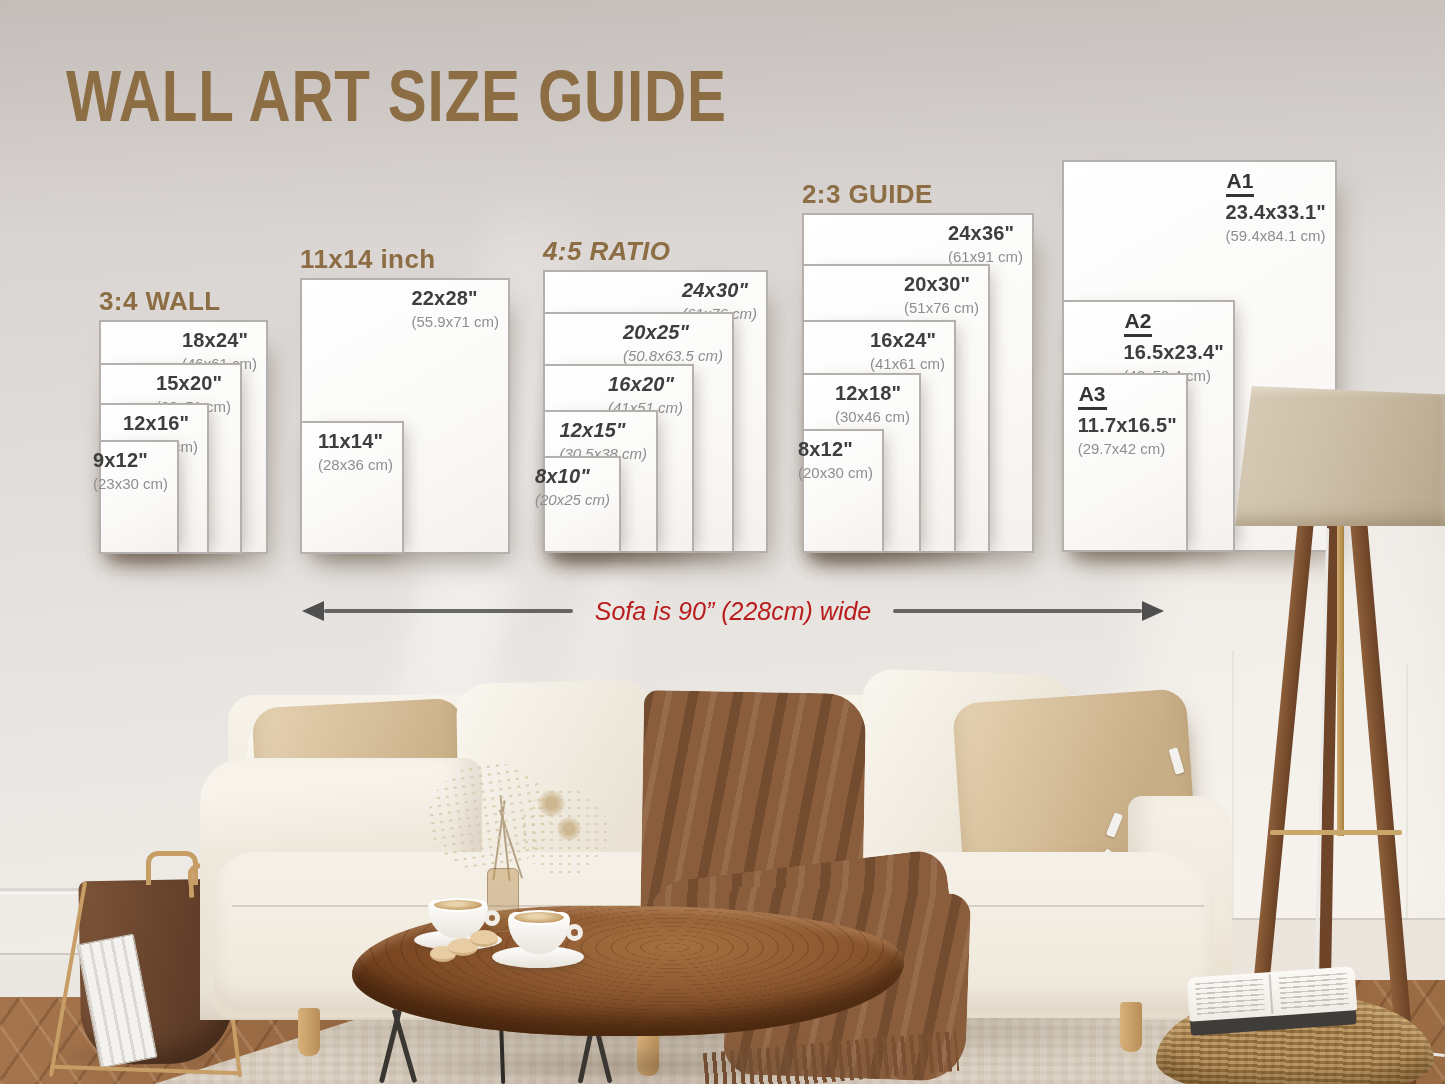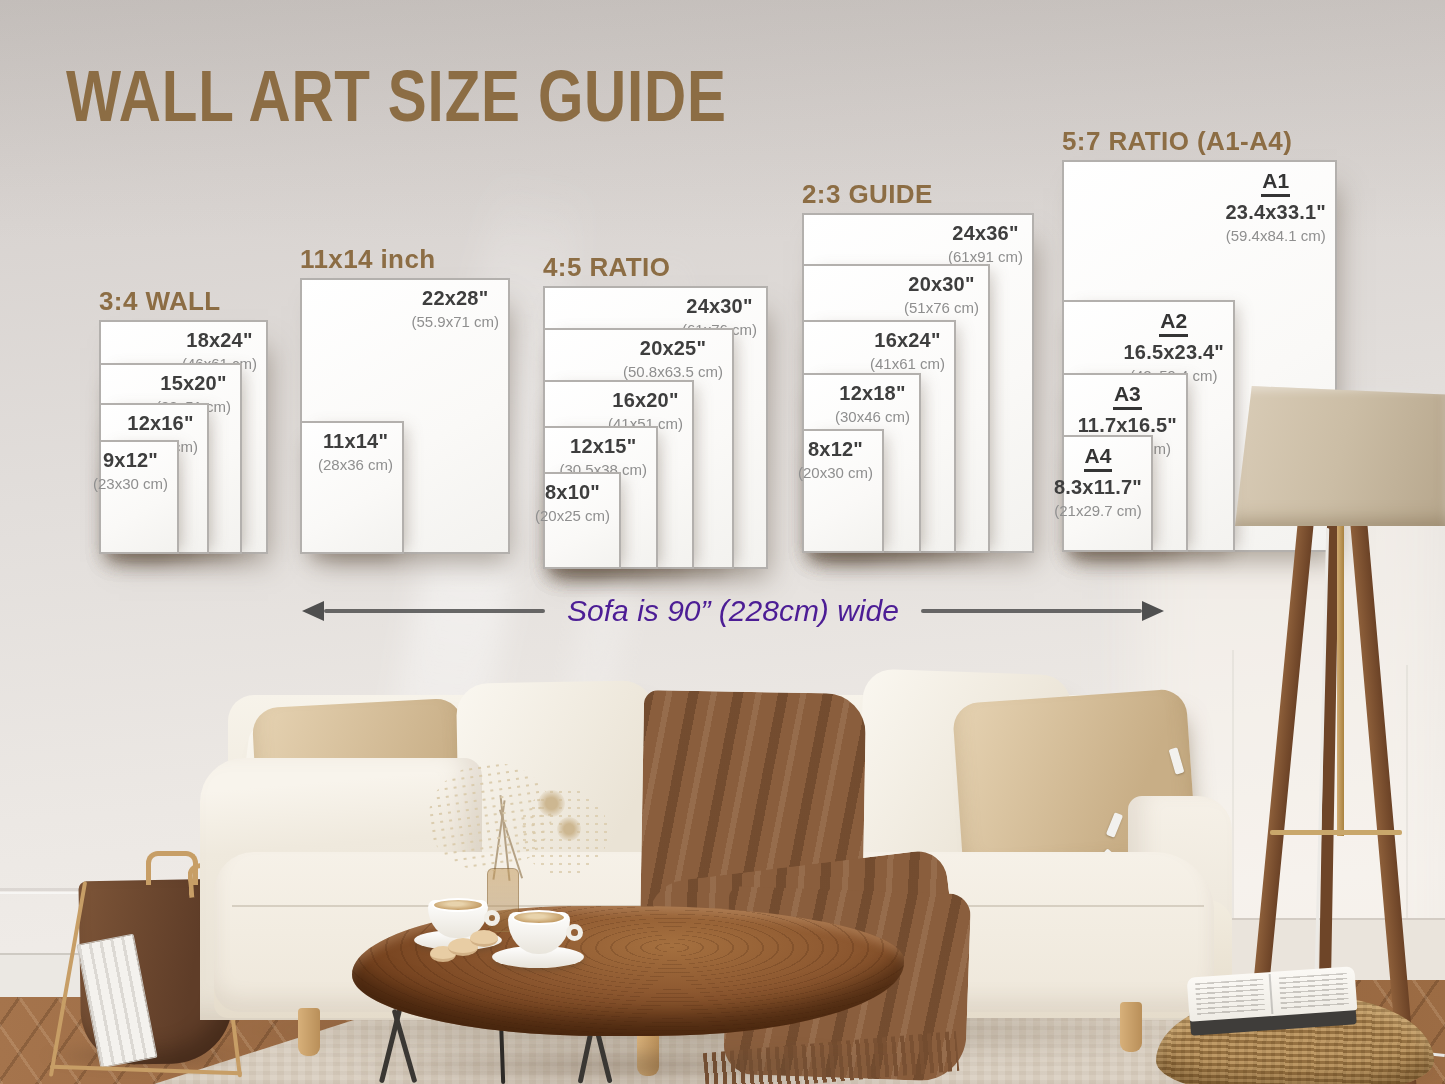--- a/index.html
+++ b/index.html
@@ -312,7 +312,6 @@
         </div>
       </section>
       <section class="group" style="left: 1062px; top: 126px; width: 275px; height: 426px;">
-        <h2 class="group-title" style="margin: 0px;">5:7 RATIO (A1-A4)</h2>
         <div class="poster biggest" style="width: 275px; height: 392px;">
           <div class="plabel">
             <div><span class="pseries">A1</span></div>

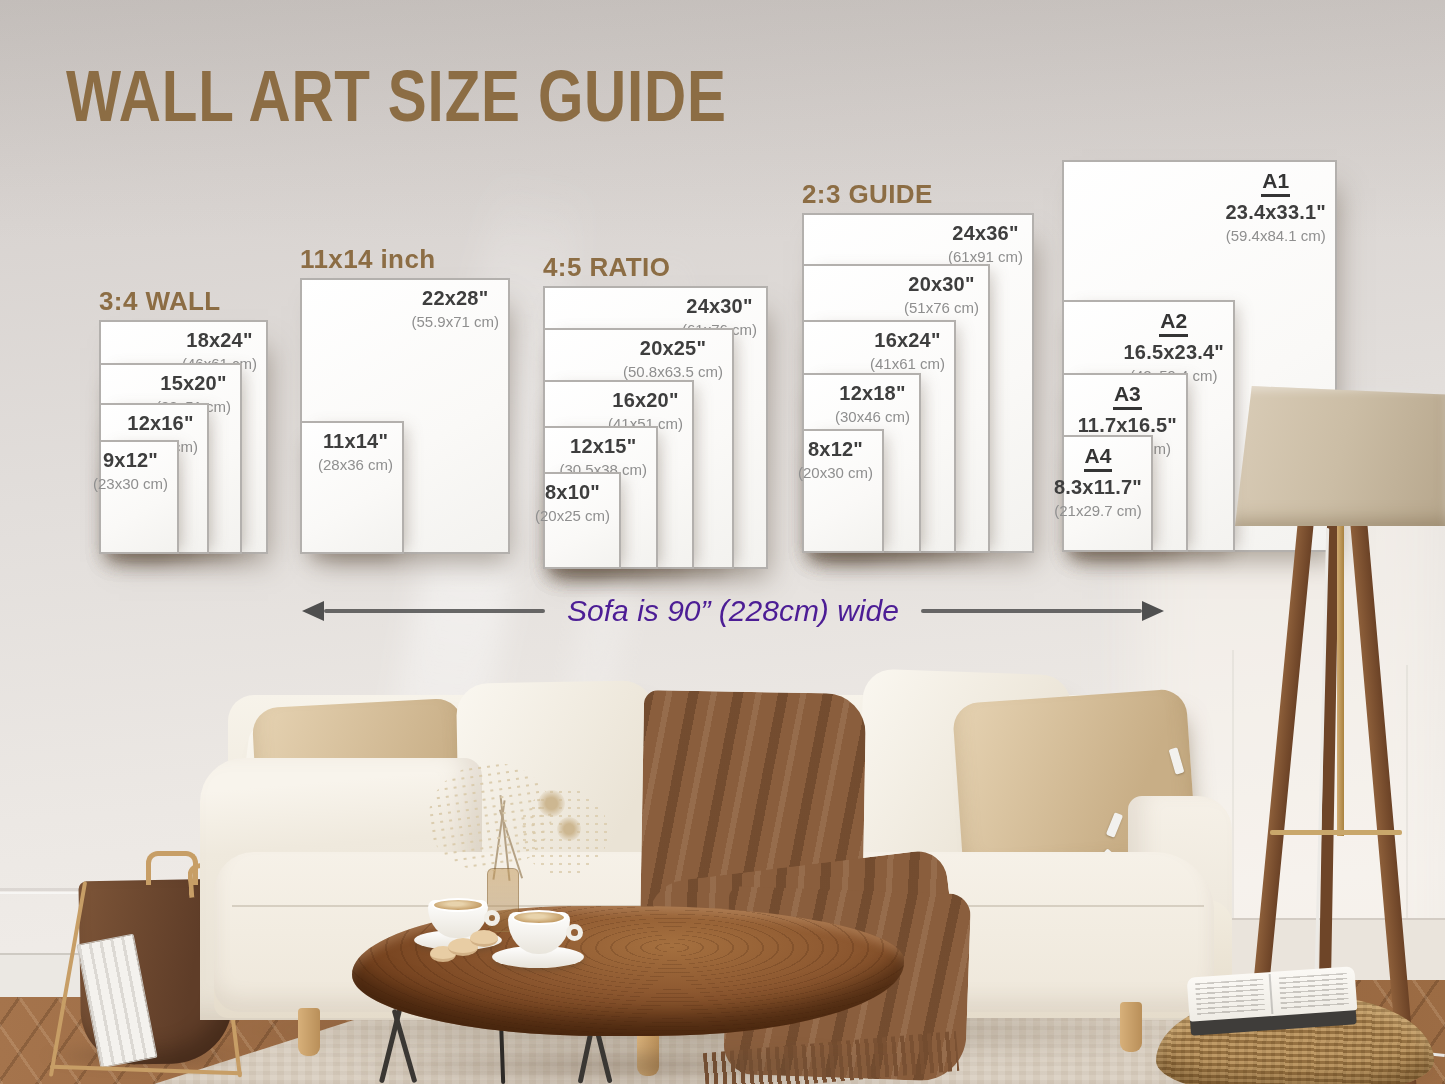--- a/index.html
+++ b/index.html
@@ -39,7 +39,7 @@
     background:linear-gradient(150deg,#ffffff 0%,#faf9f7 60%,#f3f2ef 100%);}
   .poster.biggest{box-shadow:10px 18px 26px -10px rgba(100,85,70,.5);}
   .poster.nested{box-shadow:10px 0 14px -6px rgba(110,95,80,.25),0 14px 18px -8px rgba(110,95,80,.4);}
-  .plabel{position:absolute;top:7px;right:9px;text-align:center;white-space:nowrap;}
+  .plabel{position:absolute;top:7px;right:9px;text-align:left;white-space:nowrap;}
   .pseries{display:inline-block;font-size:21px;font-weight:bold;color:#343434;
     border-bottom:3px solid #343434;padding:0 1px 1px;margin-bottom:4px;}
   .psize{font-size:20px;font-weight:bold;color:var(--label-dark);letter-spacing:.2px;}

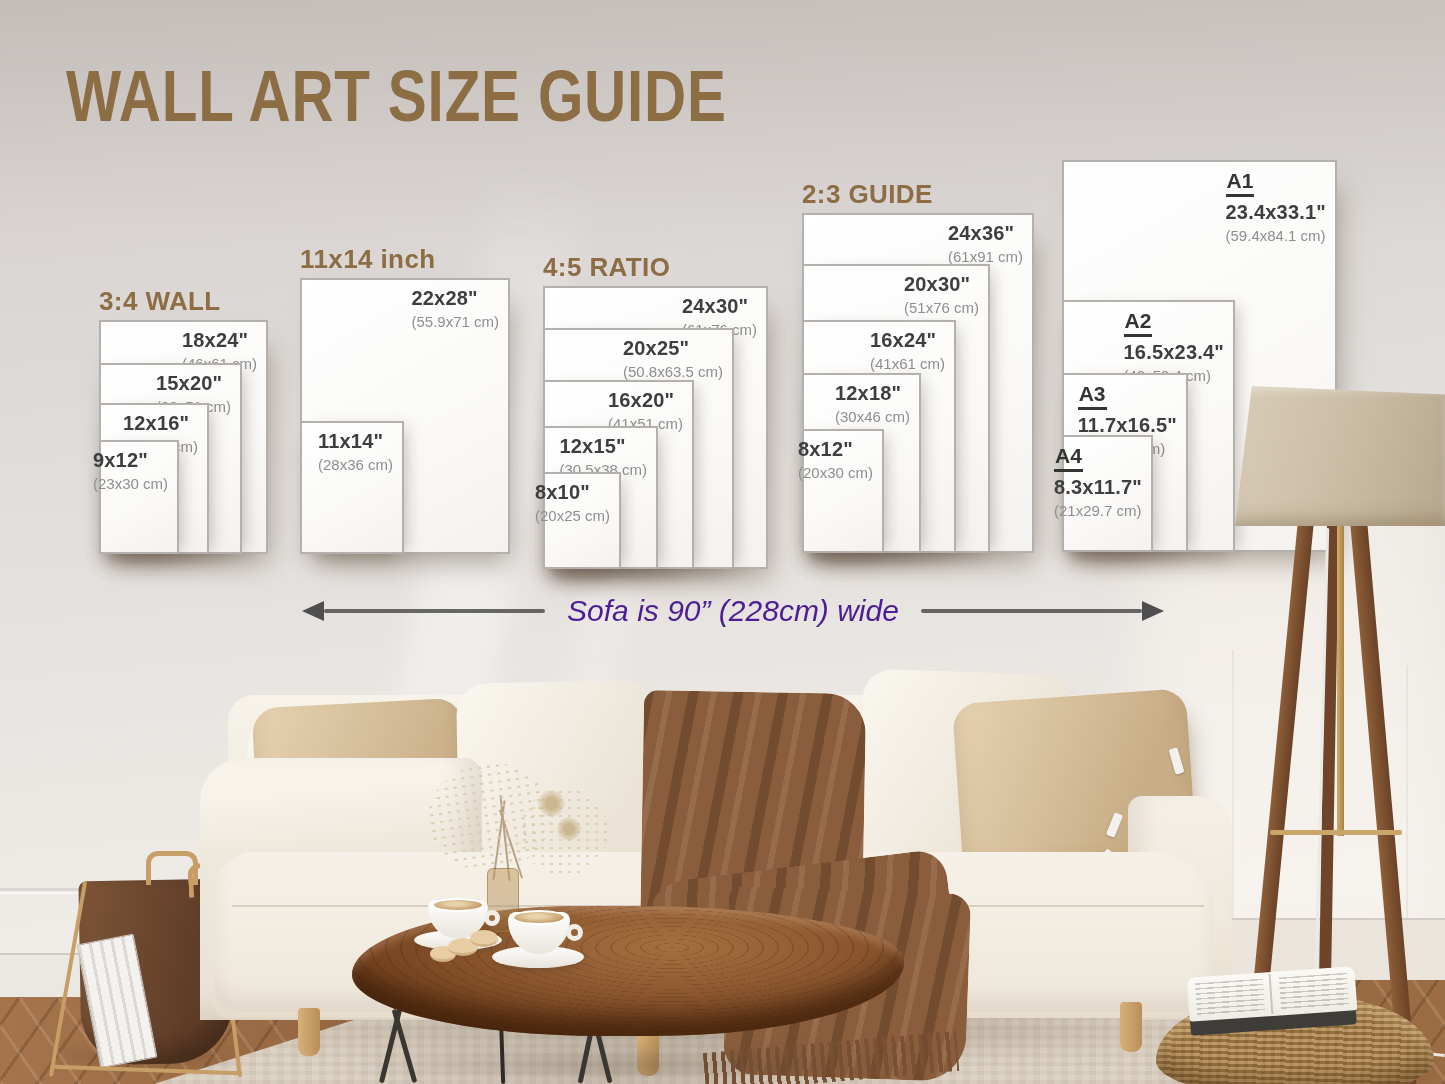--- a/index.html
+++ b/index.html
@@ -245,7 +245,7 @@
           </div>
         </div>
       </section>
-      <section class="group" style="left: 543px; top: 252px; width: 232px; height: 317px;">
+      <section class="group" style="left: 543px; top: 236px; width: 232px; height: 317px; font-style: italic;">
         <h2 class="group-title" style="margin: 0px;">4:5 RATIO</h2>
         <div class="poster biggest" style="width: 225px; height: 283px;">
           <div class="plabel">

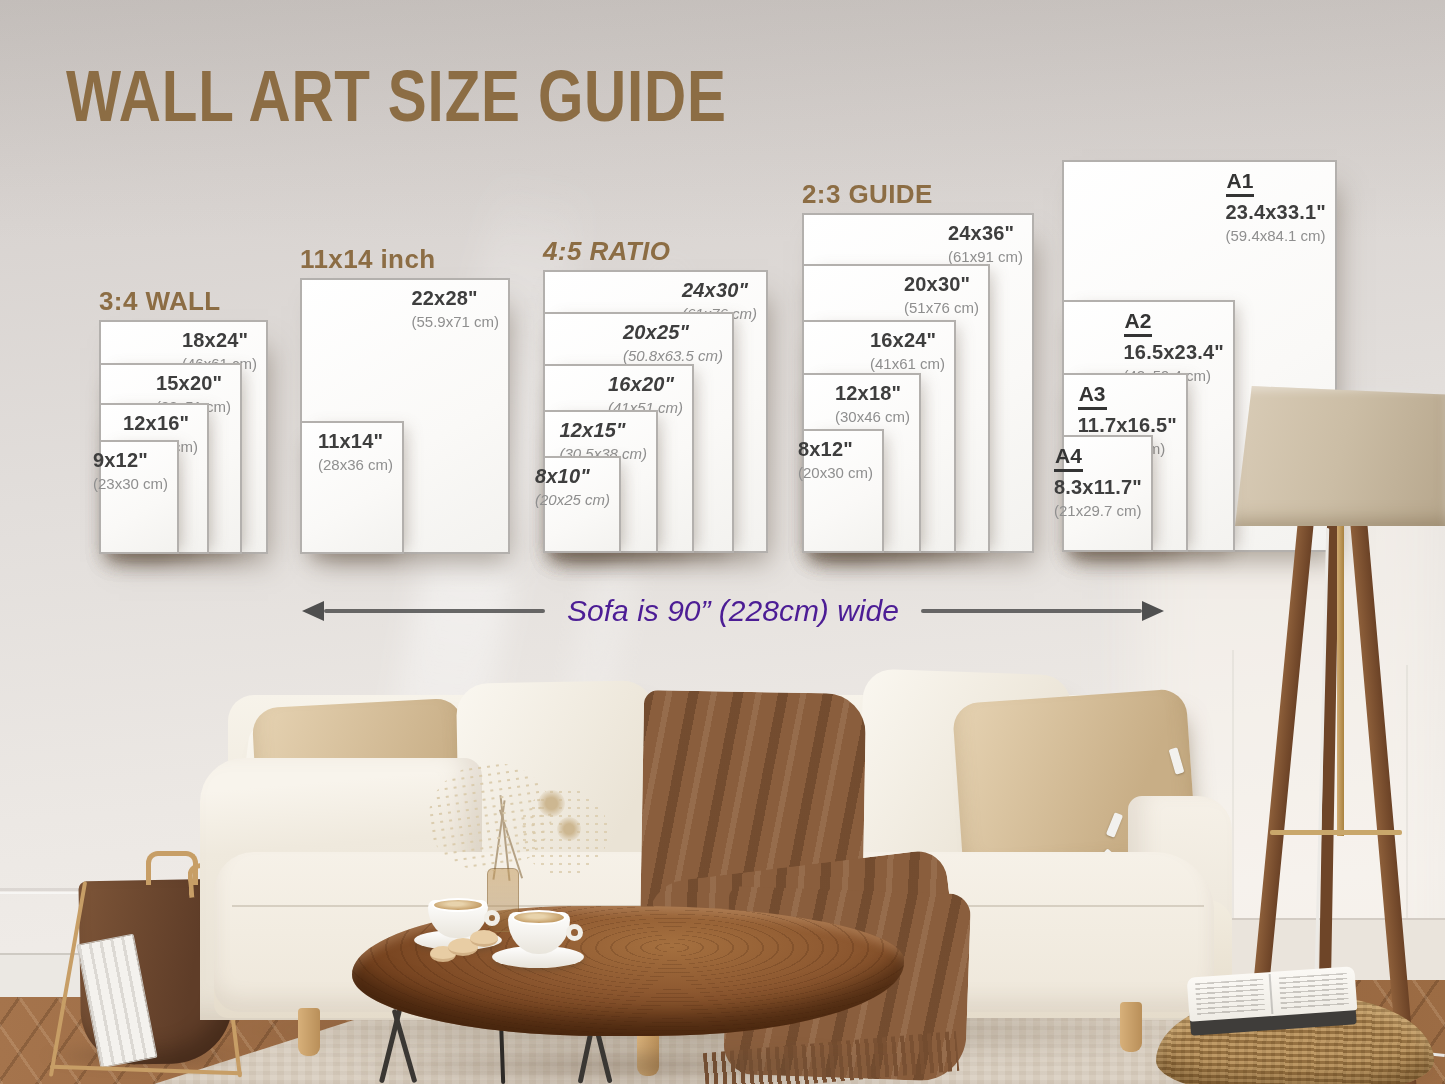--- a/index.html
+++ b/index.html
@@ -333,13 +333,6 @@
             <div class="pcm">(29.7x42 cm)</div>
           </div>
         </div>
-        <div class="poster nested" style="width: 91px; height: 117px;">
-          <div class="plabel">
-            <div><span class="pseries">A4</span></div>
-            <div class="psize">8.3x11.7"</div>
-            <div class="pcm">(21x29.7 cm)</div>
-          </div>
-        </div>
       </section>
     </div>
 

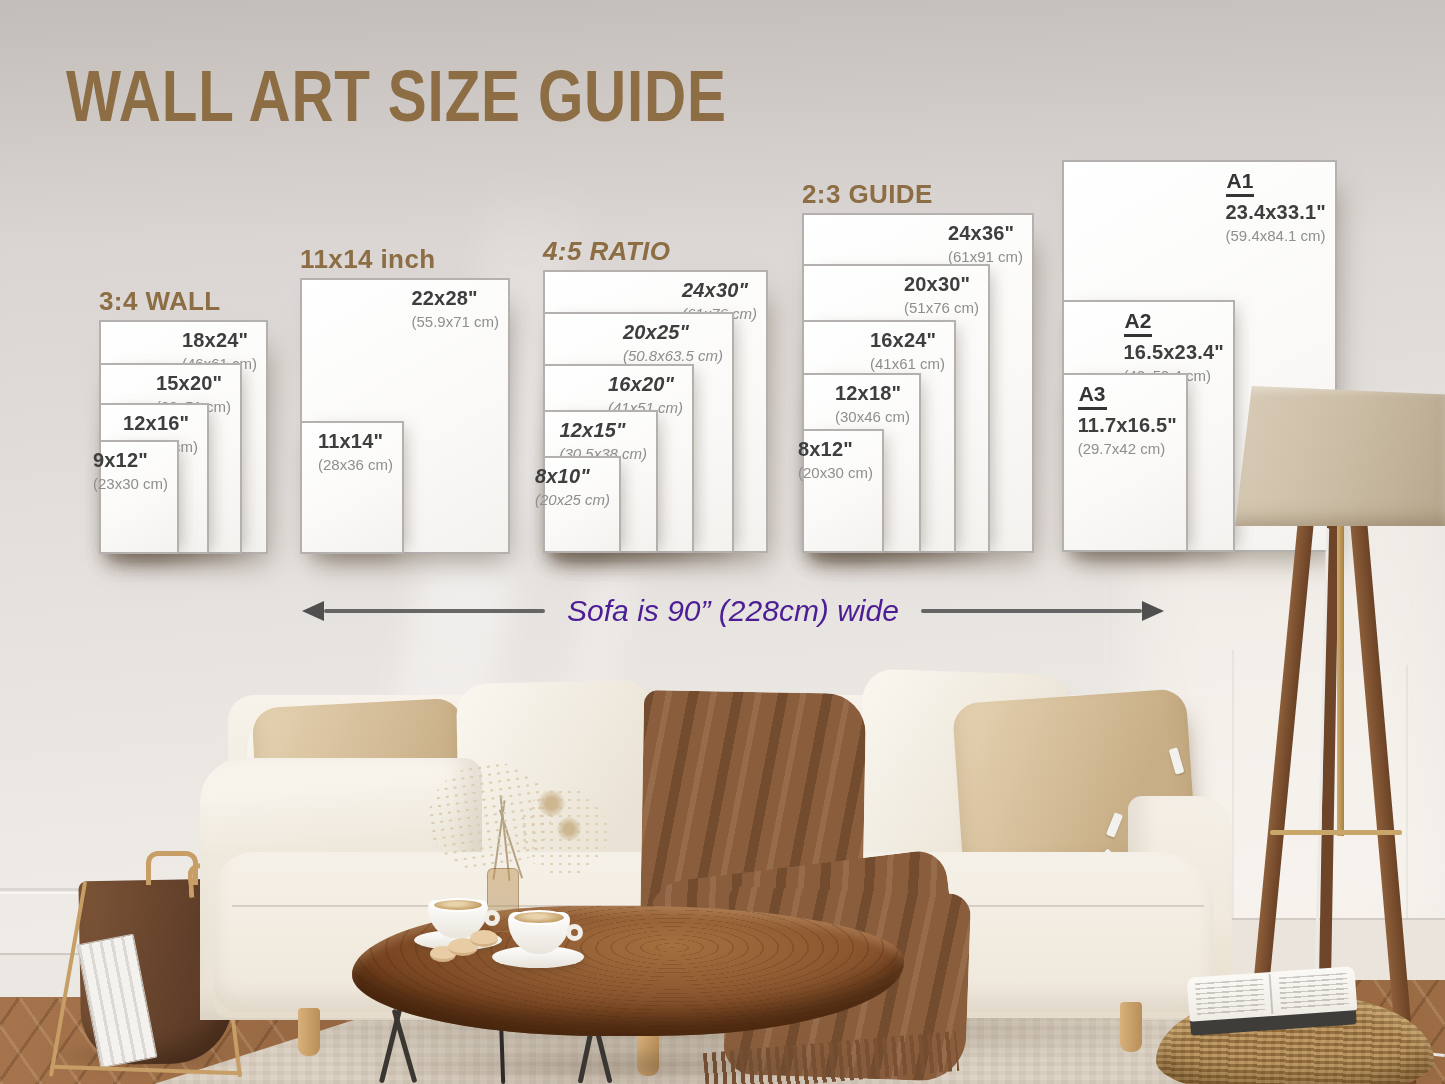--- a/index.html
+++ b/index.html
@@ -51,7 +51,7 @@
   .ah{width:0;height:0;border-top:10px solid transparent;border-bottom:10px solid transparent;}
   .ah.l{border-right:22px solid var(--arrow);}
   .ah.r{border-left:22px solid var(--arrow);}
-  .atext{font-size:30px;font-style:italic;color:#4c1d95;padding:0 22px;white-space:nowrap;}
+  .atext{font-size:25px;font-style:italic;color:#b91c1c;padding:0 22px;white-space:nowrap;}
 
   
   .rack-shadow{left:40px;top:1042px;width:212px;height:28px;background:radial-gradient(ellipse,rgba(80,60,40,.4),rgba(80,60,40,0) 70%);filter:blur(6px);z-index:4;}

